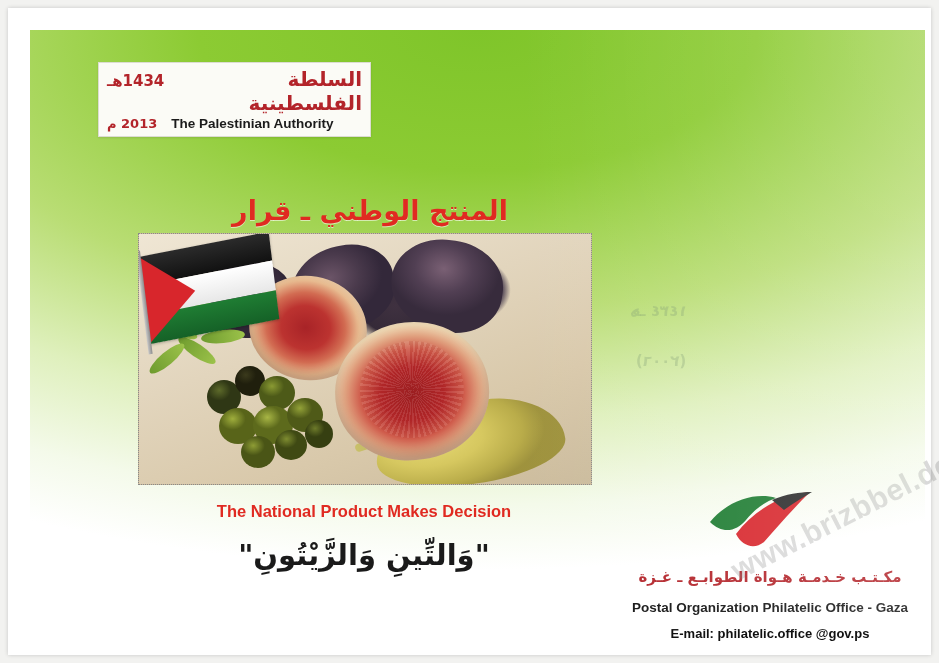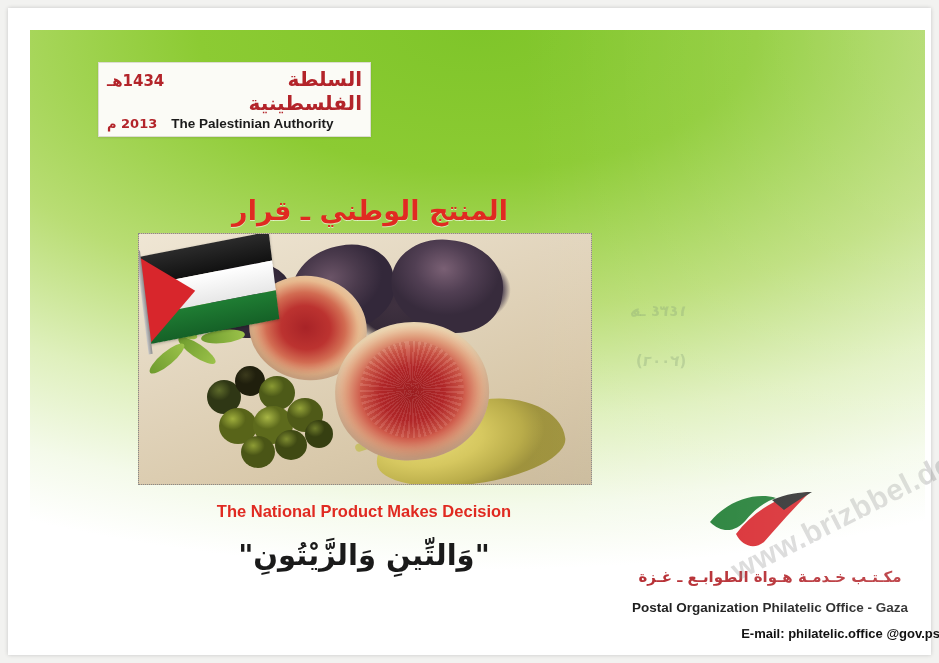--- a/index.html
+++ b/index.html
@@ -348,7 +348,7 @@
     left: 570px;
     top: 596px;
     width: 340px;
-    text-align: right;
+    text-align: center;
     font-size: 13px;
     font-weight: bold;
     color: #111;

